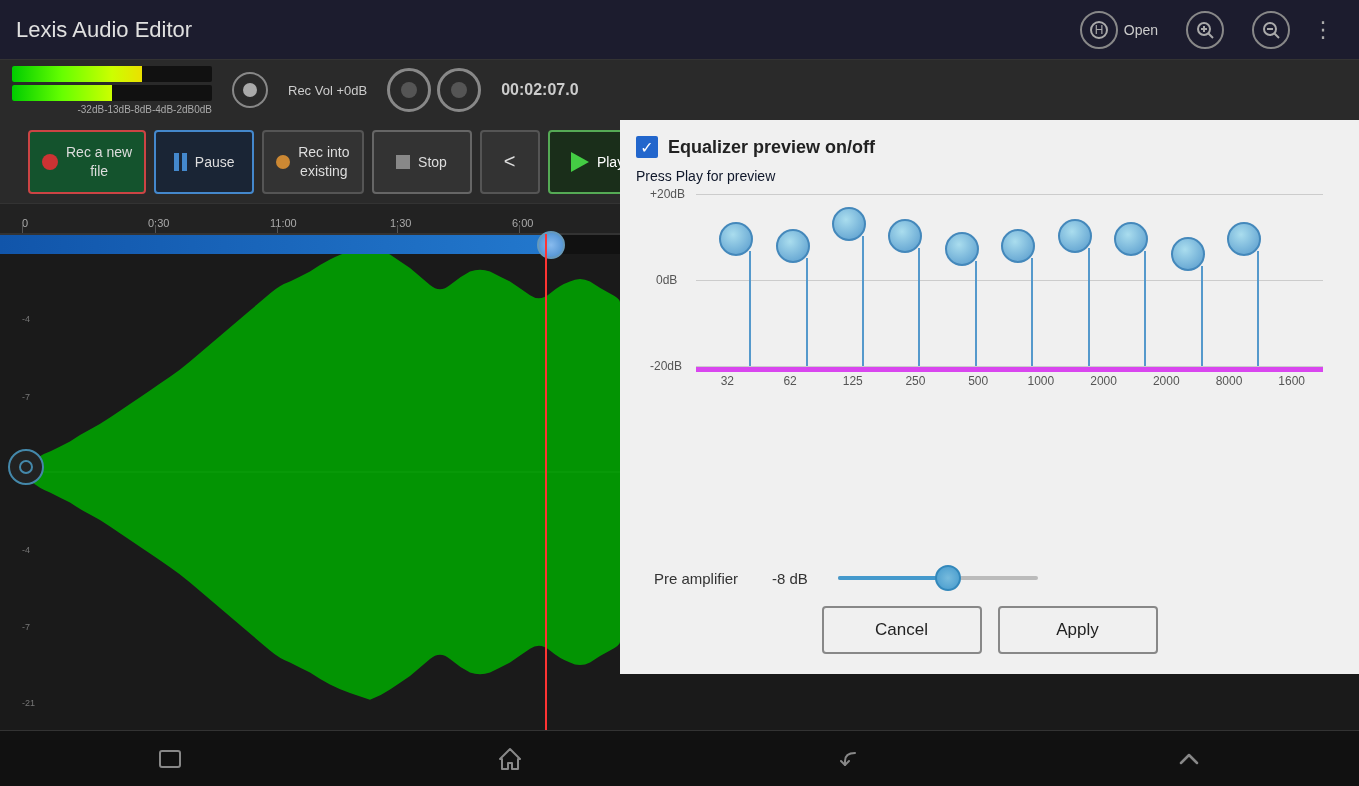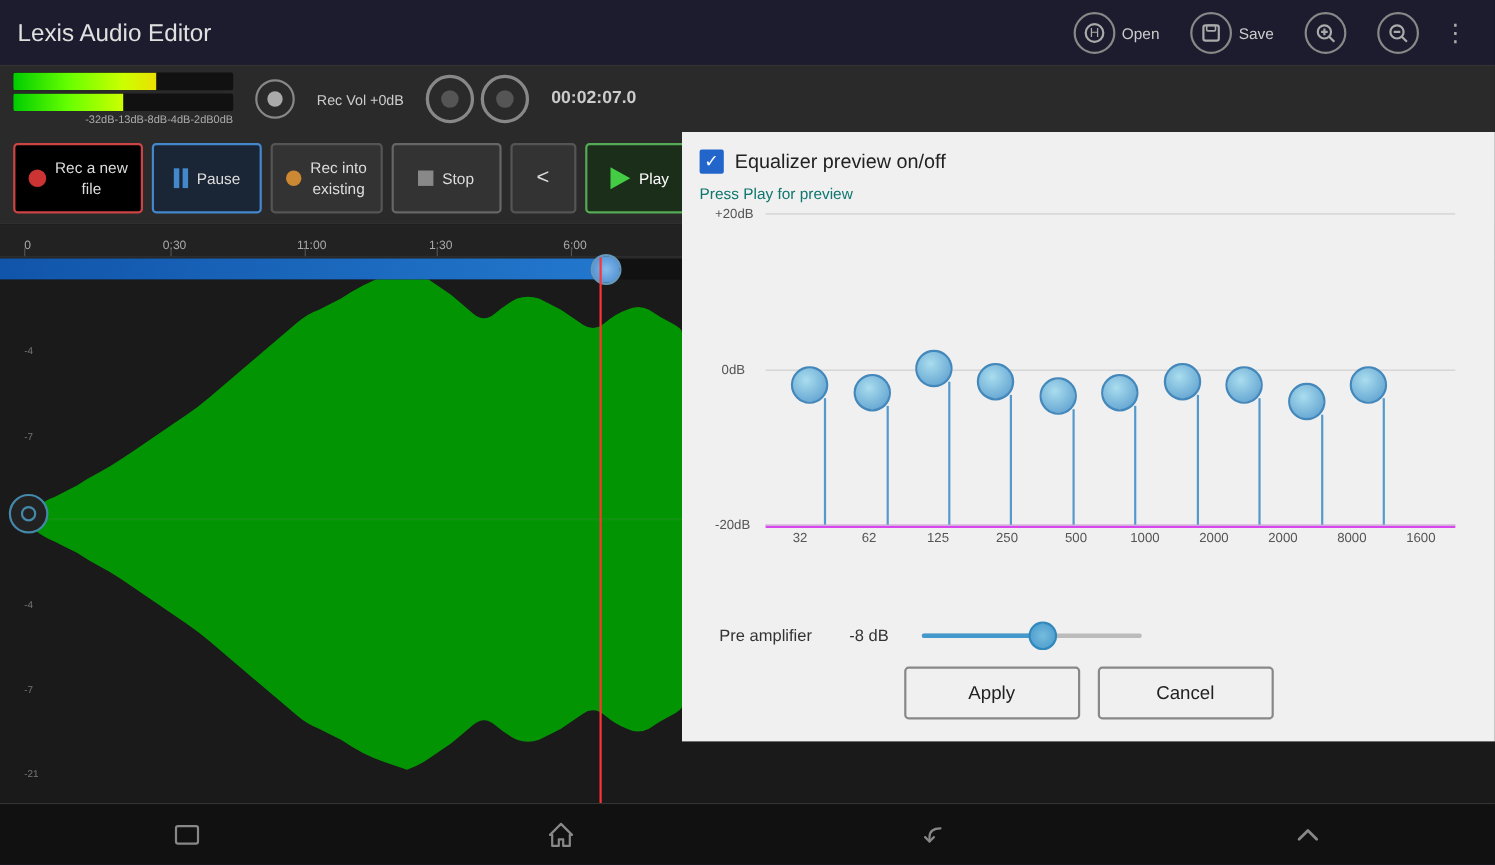--- a/index.html
+++ b/index.html
@@ -540,15 +540,6 @@
         </svg>
     </div>
     <span>Open</span>
-  </button>
-  <button class="header-btn">
-    <div class="header-icon-circle">
-      <svg width="20" height="20" viewBox="0 0 20 20">
-          <rect x="3" y="3" width="14" height="14" rx="2" fill="none" stroke="#aaa" stroke-width="2"></rect>
-          <rect x="6" y="3" width="8" height="5" rx="1" fill="none" stroke="#aaa" stroke-width="1.5"></rect>
-        </svg>
-    </div>
-    <span>Save</span>
   </button>
   <button class="header-btn">
     <div class="header-icon-circle">

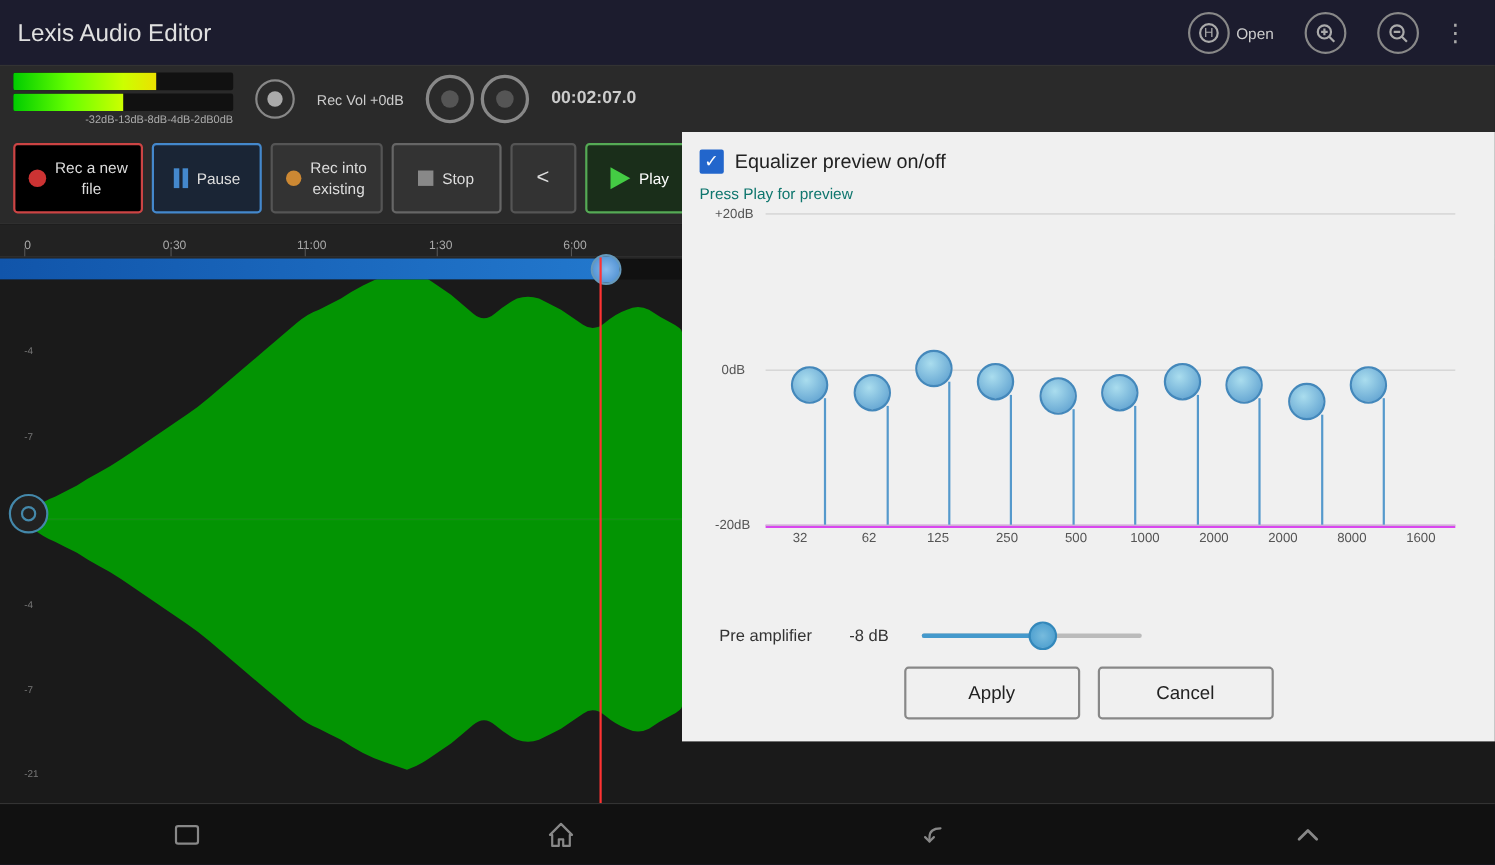--- a/index.html
+++ b/index.html
@@ -181,7 +181,8 @@
     }
     .ctrl-btn.active-rec {
       border-color: #cc4444;
-      background: #000000;
+      background: #14532d;
+      margin-left: 16px;
     }
     .ctrl-btn.active-pause {
       border-color: #4488cc;

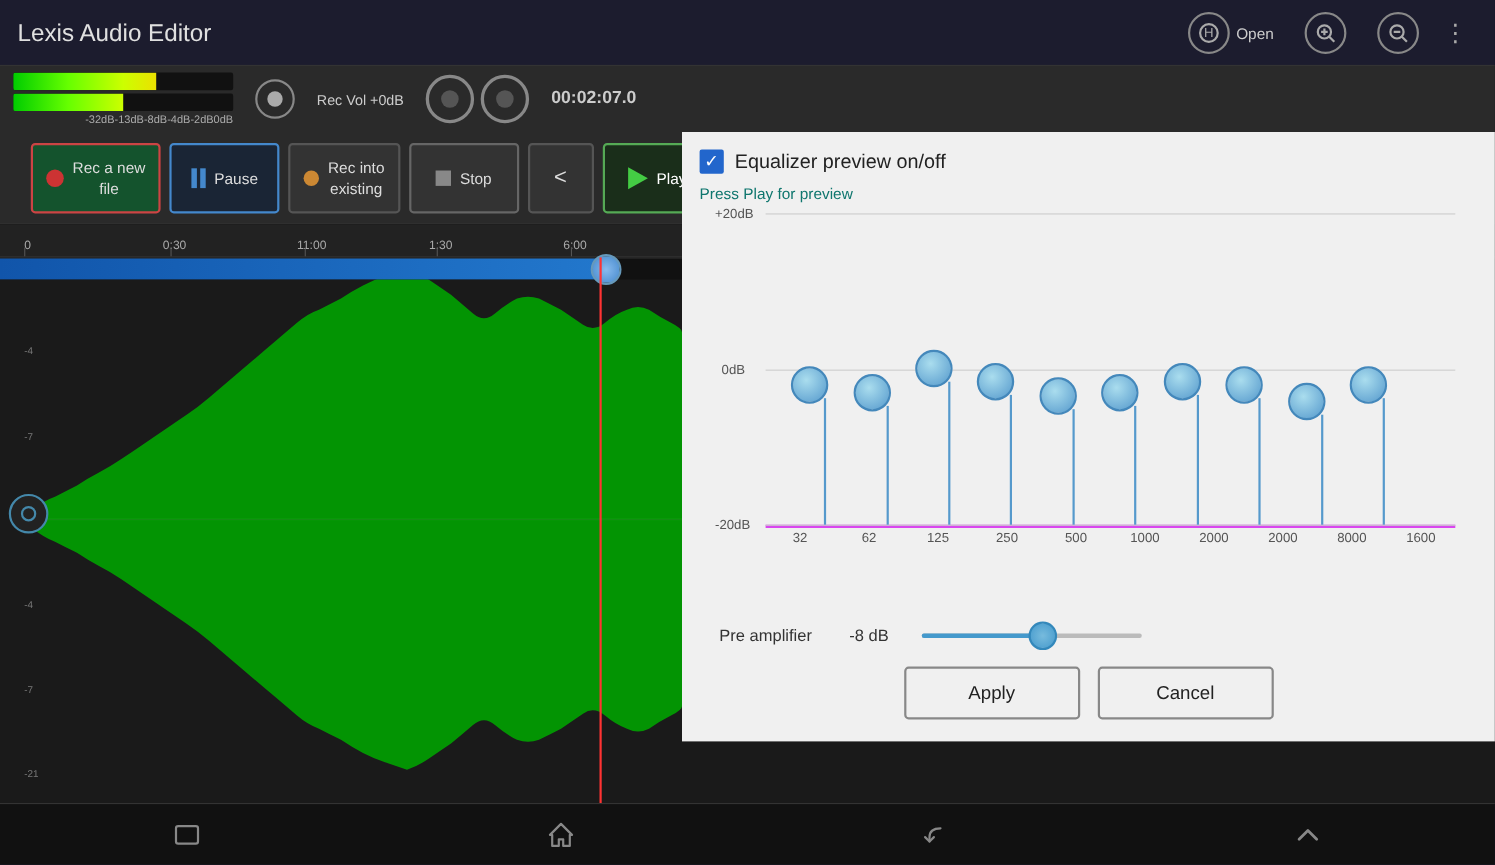--- a/index.html
+++ b/index.html
@@ -410,7 +410,7 @@
     #eq-title {
       font-size: 18px;
       color: #222;
-      font-weight: 400;
+      font-weight: 700;
     }
     #eq-subtitle {
       color: #0f766e;

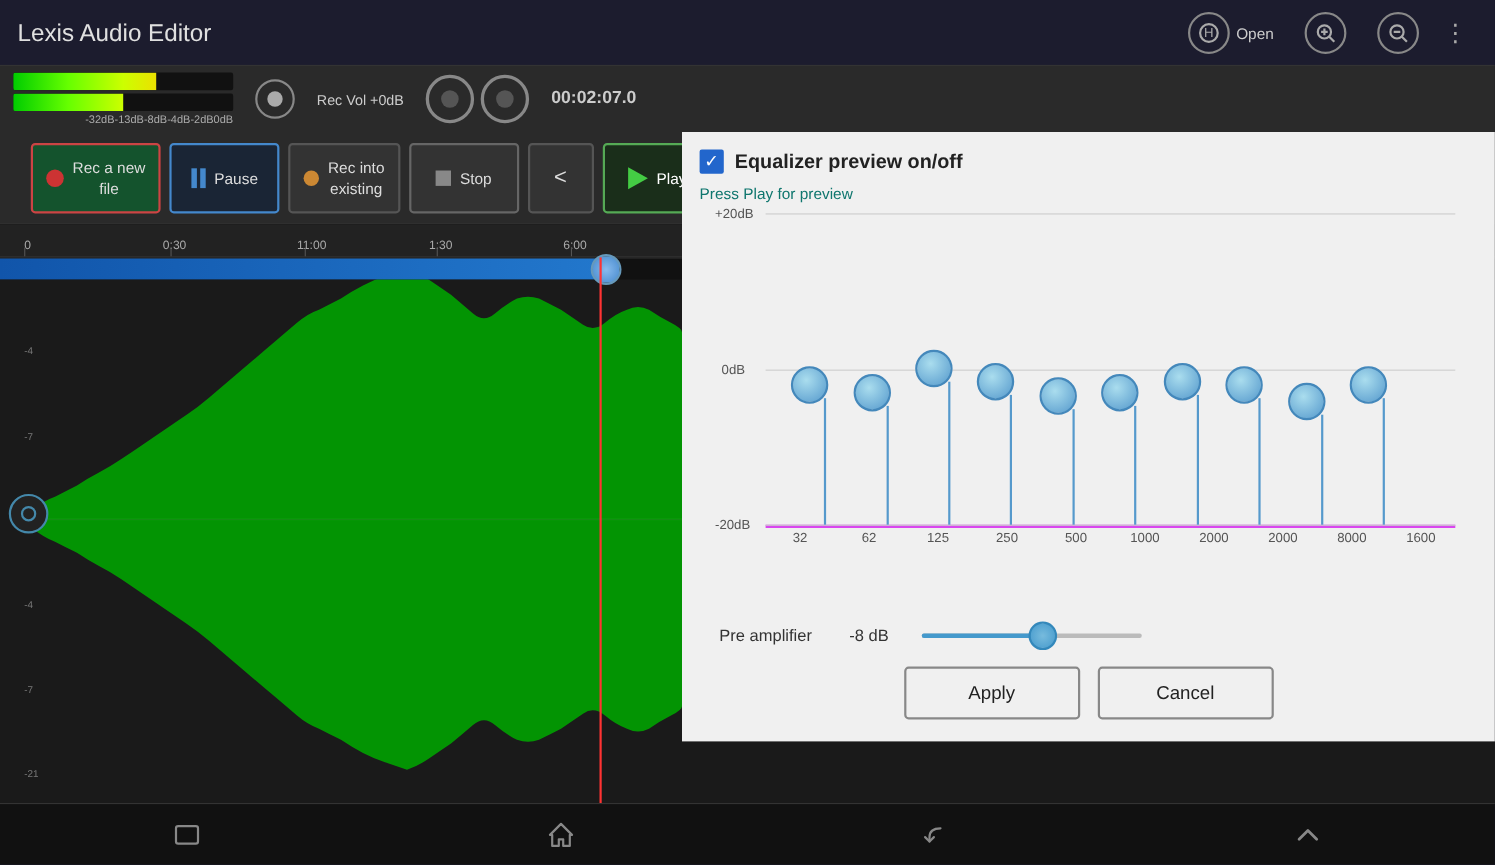--- a/index.html
+++ b/index.html
@@ -413,7 +413,7 @@
       font-weight: 700;
     }
     #eq-subtitle {
-      color: #0f766e;
+      color: #0f172a;
       font-size: 14px;
     }
     #eq-chart {

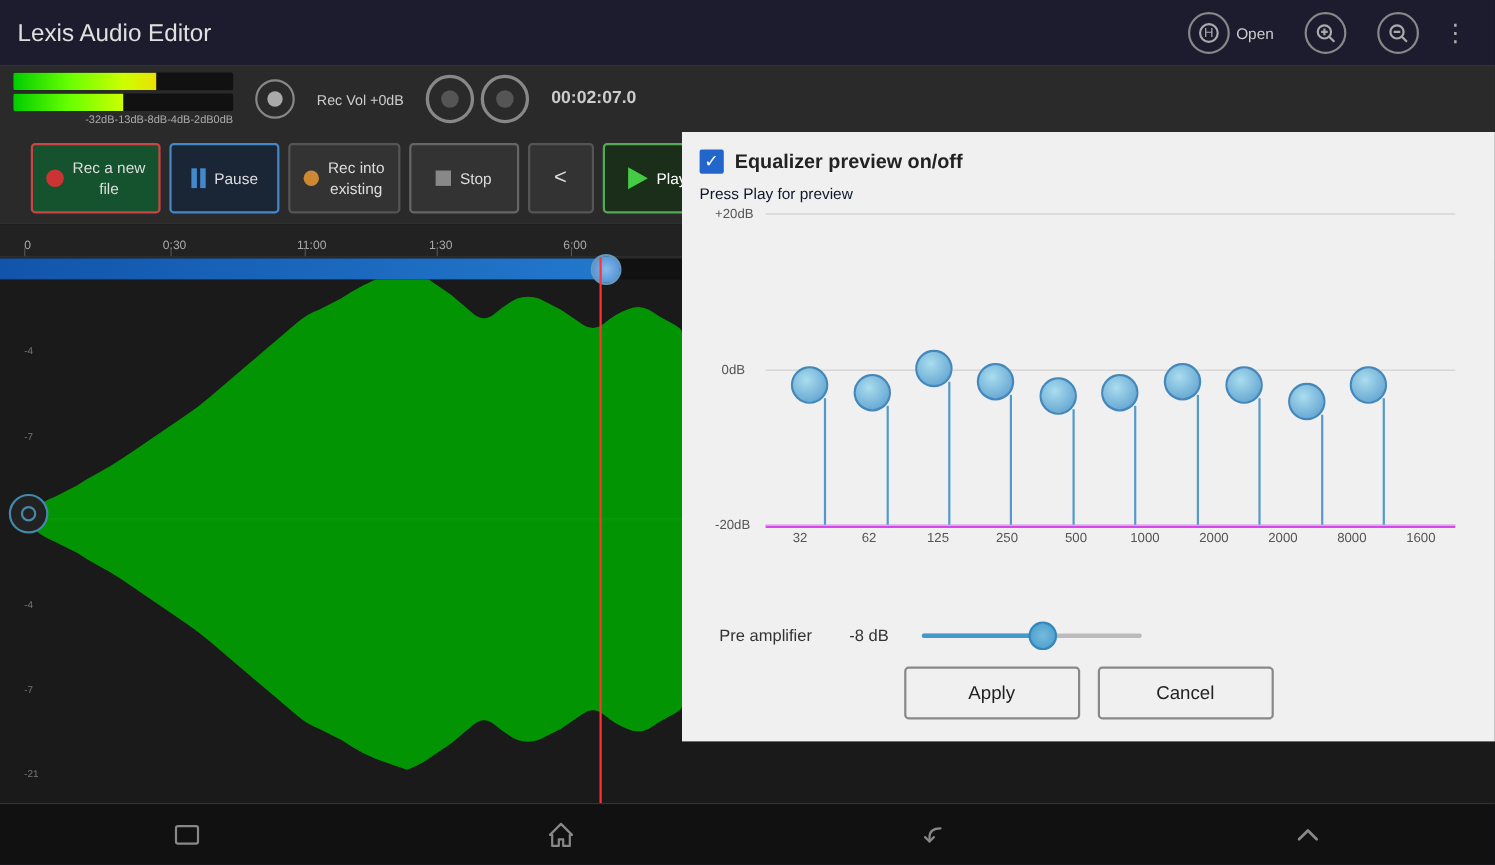--- a/index.html
+++ b/index.html
@@ -521,10 +521,10 @@
     
     #eq-chart-inner {
       position: relative;
-      height: 286px;
+      height: 178px;
       background: #f0f0f0;
       margin: 0 10px;
-      border-bottom: 3px solid #d946ef;
+      border-bottom: 6px solid #d946ef;
       overflow: visible;
     }
   </style>

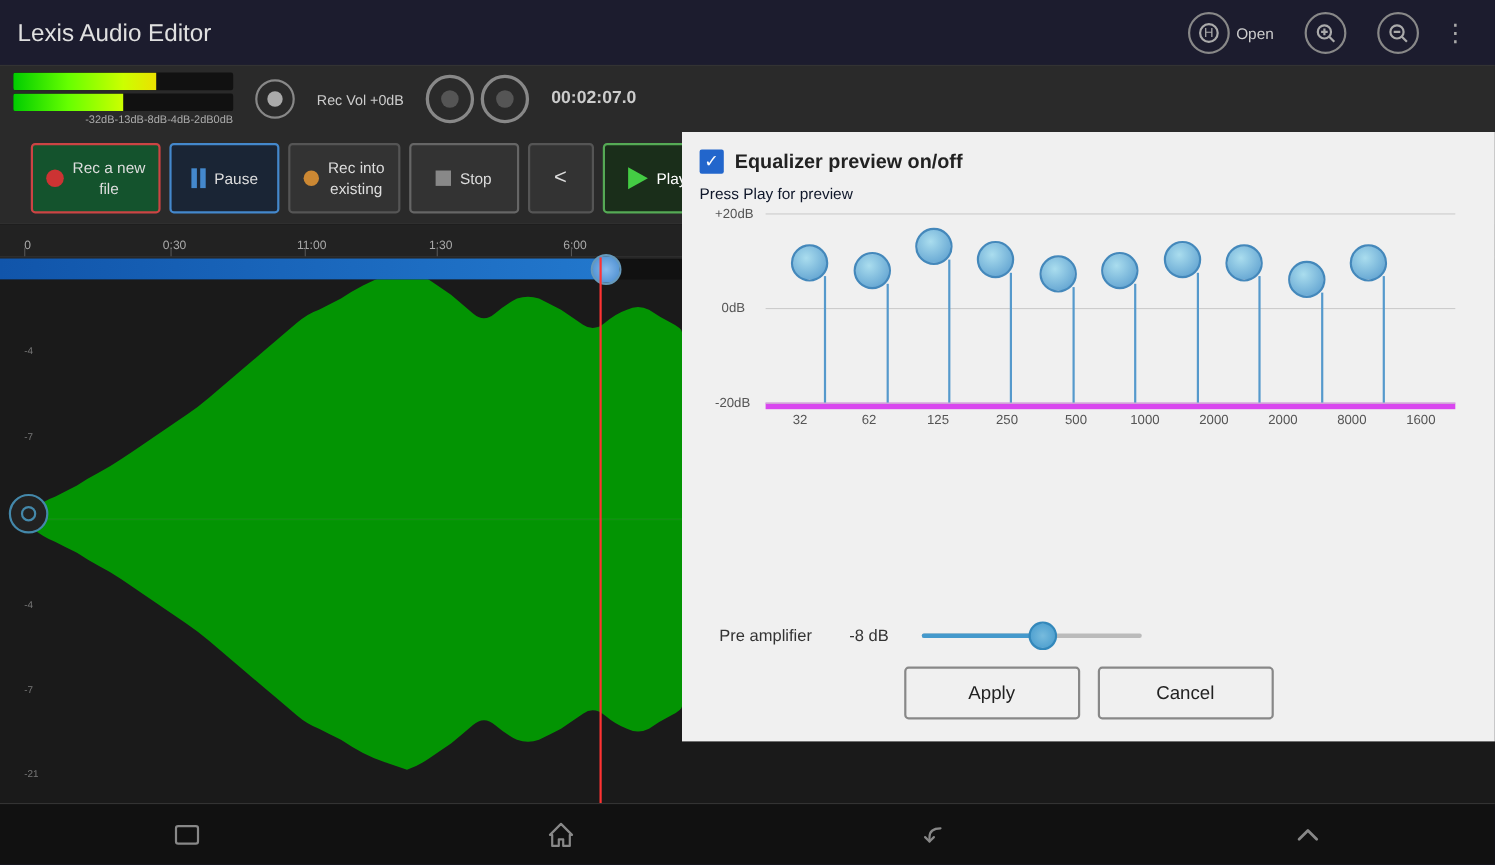--- a/index.html
+++ b/index.html
@@ -816,8 +816,8 @@
     </div>
 
     <div id="eq-actions">
+      <button class="eq-btn">Cancel</button>
       <button class="eq-btn">Apply</button>
-      <button class="eq-btn">Cancel</button>
     </div>
   </div>
 

